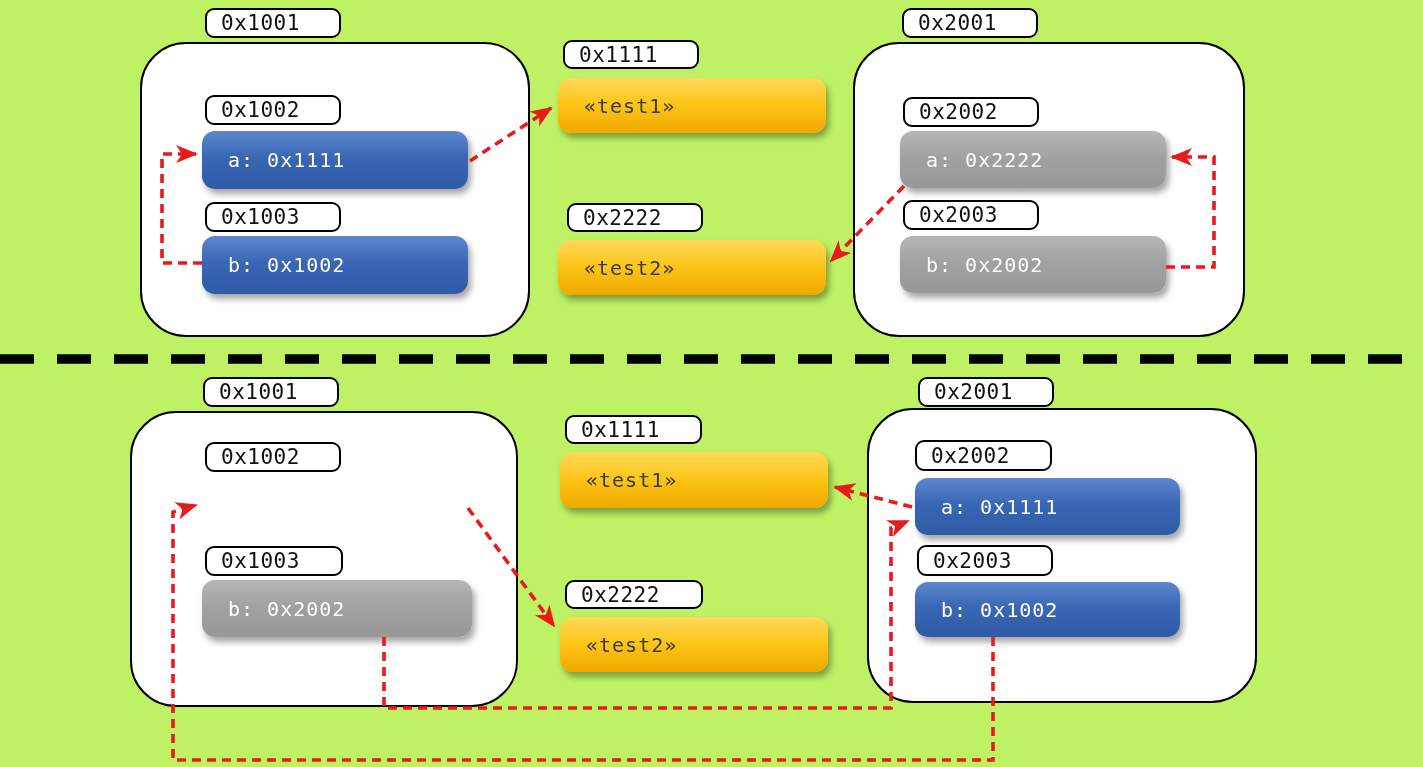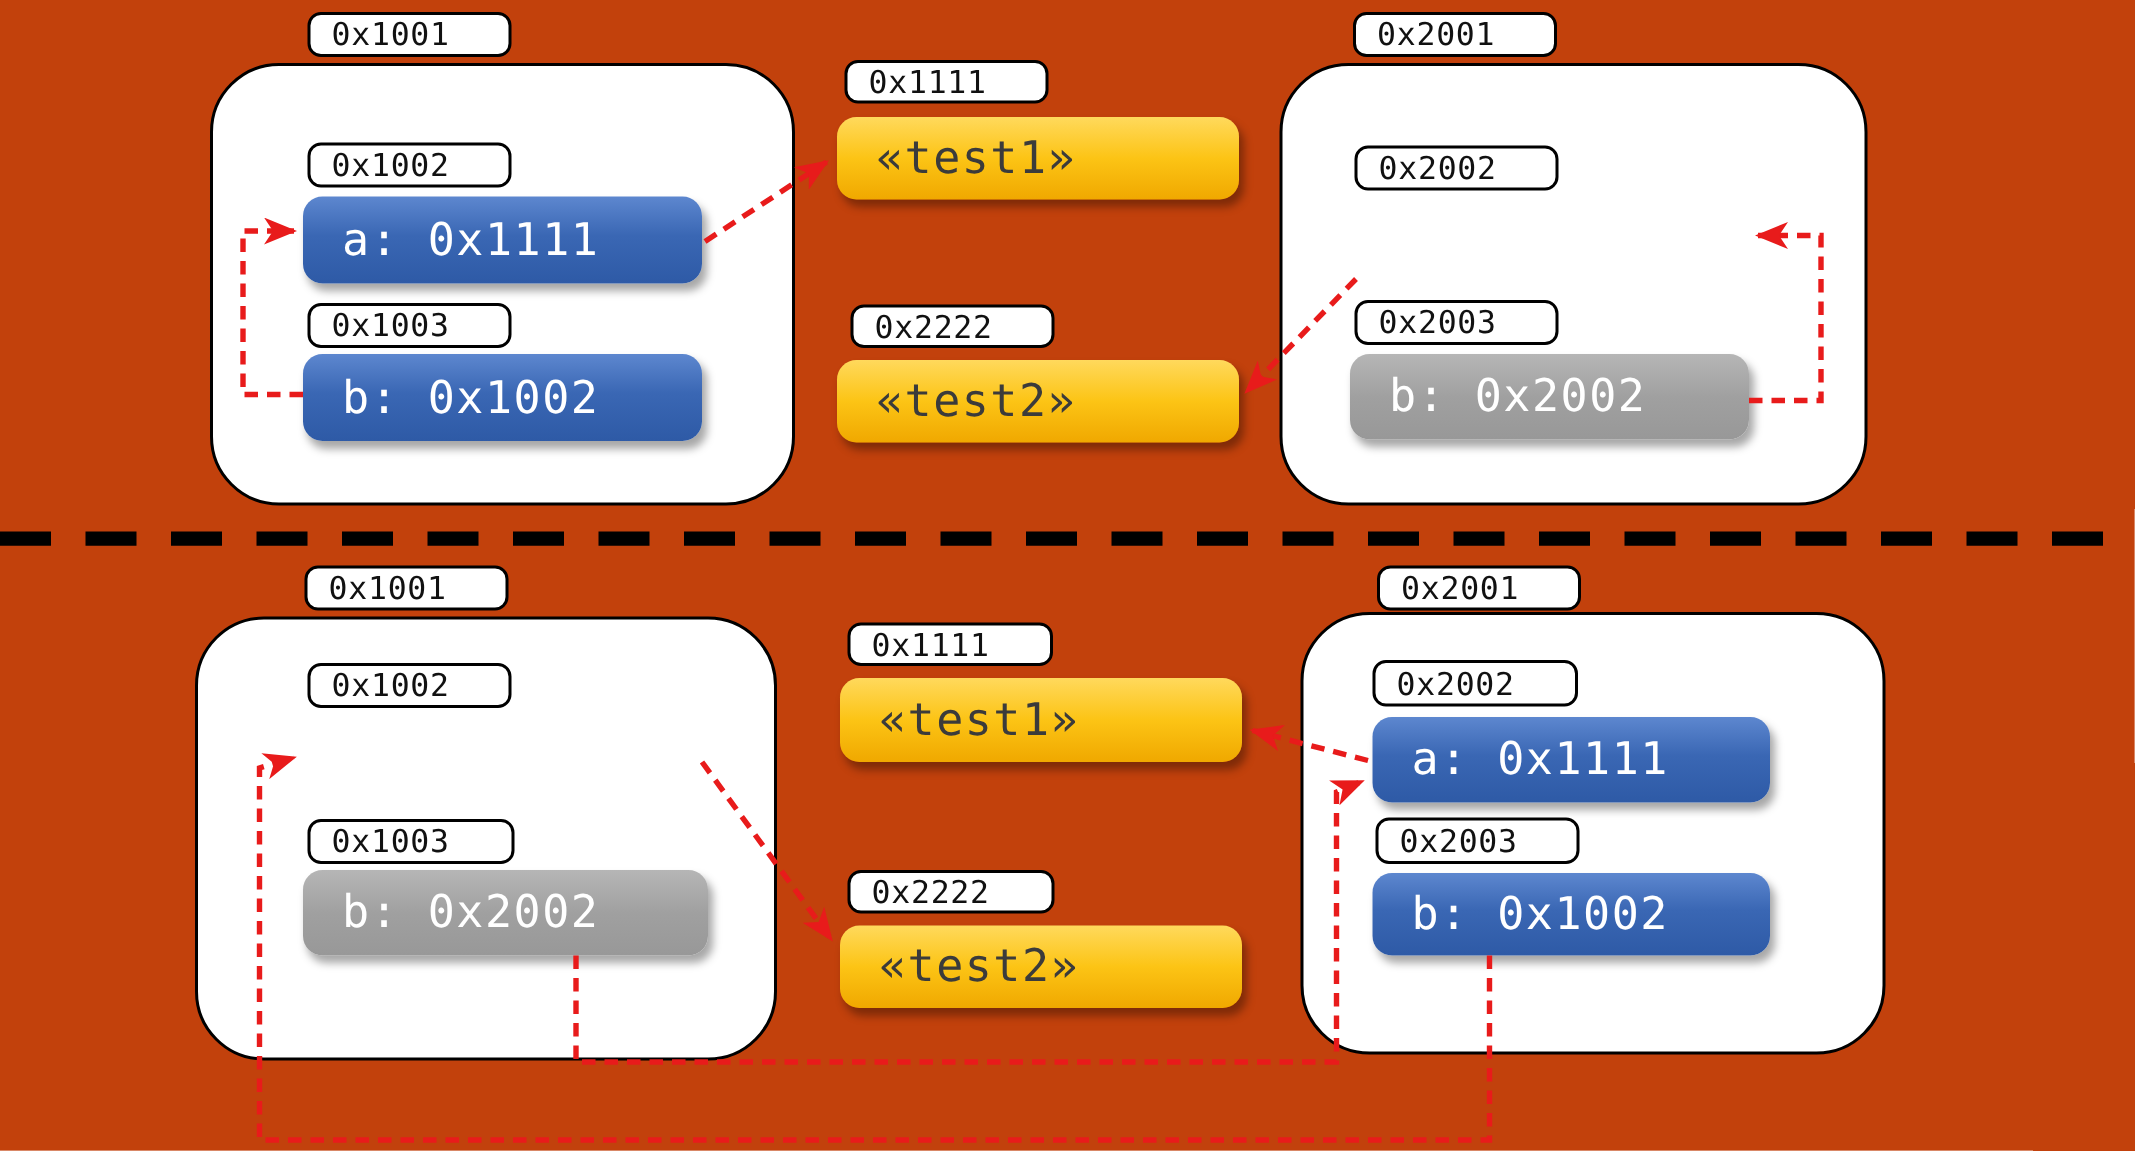--- a/index.html
+++ b/index.html
@@ -6,7 +6,7 @@
   html, body { background: #ffffff; }
   body { width: 1423px; height: 767px; overflow: hidden;
          font-family: "DejaVu Sans Mono", "Liberation Mono", monospace; }
-  .canvas { position: relative; width: 1423px; height: 767px; background: #c2410c; }
+  .canvas { position: relative; width: 1423px; height: 767px; background: #bef264; }
 
   .frame { position: absolute; border: 2.5px solid #000; border-radius: 46px;
            background: #fff; z-index: 1; }

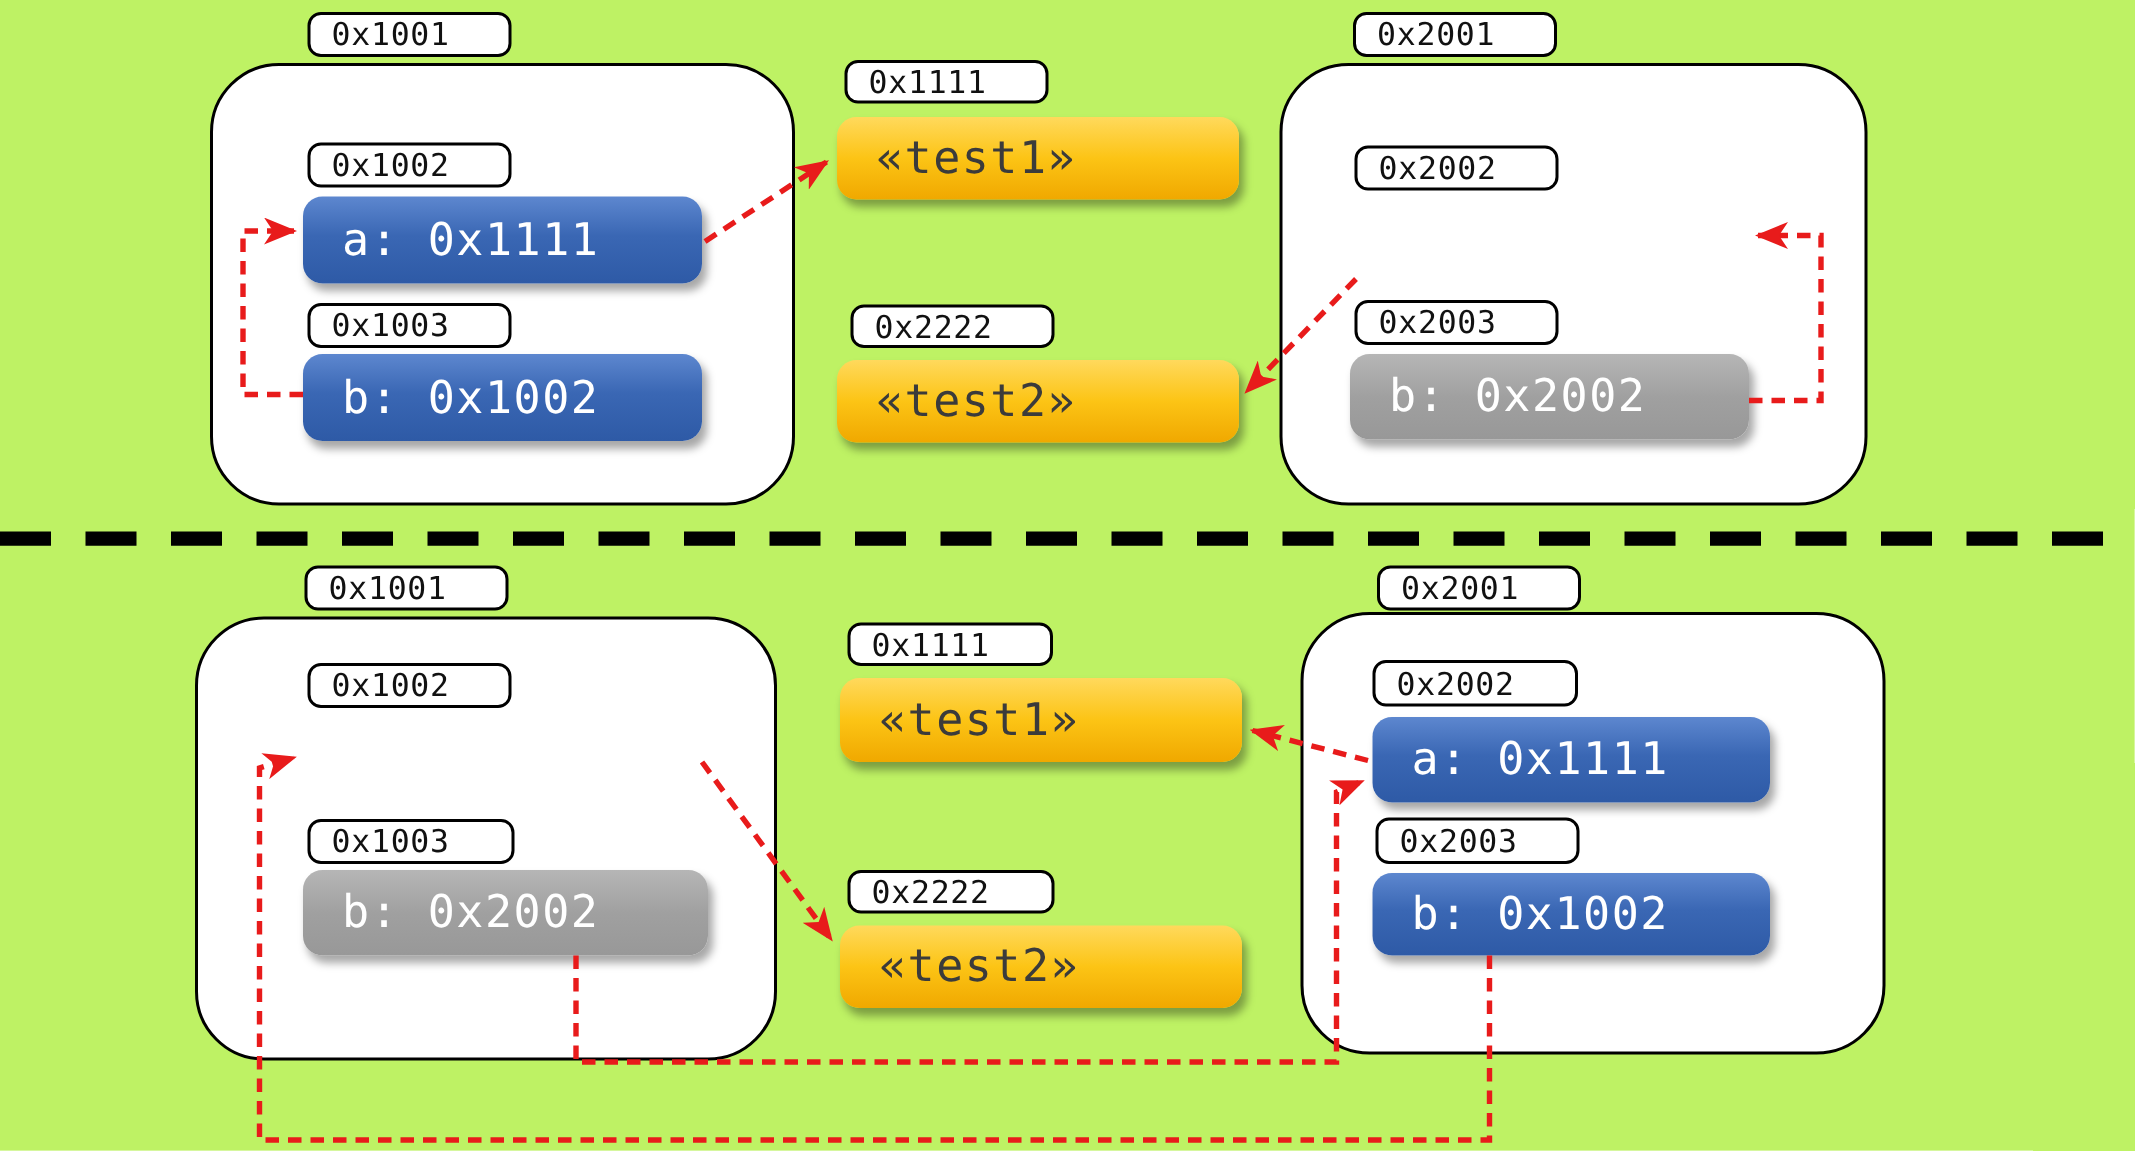--- a/index.html
+++ b/index.html
@@ -17,7 +17,7 @@
 
   .slot { position: absolute; border-radius: 13px; z-index: 2;
           display: flex; align-items: center; padding-left: 26px;
-          font-size: 30px; letter-spacing: 1px;
+          font-size: 20px; letter-spacing: 1px;
           box-shadow: 3px 5px 6px rgba(0,0,0,0.35); }
   .slot.blue   { background: linear-gradient(180deg, #5d87cf 0%, #3a67b4 45%, #2e5aa6 100%);
                  color: #ffffff; }

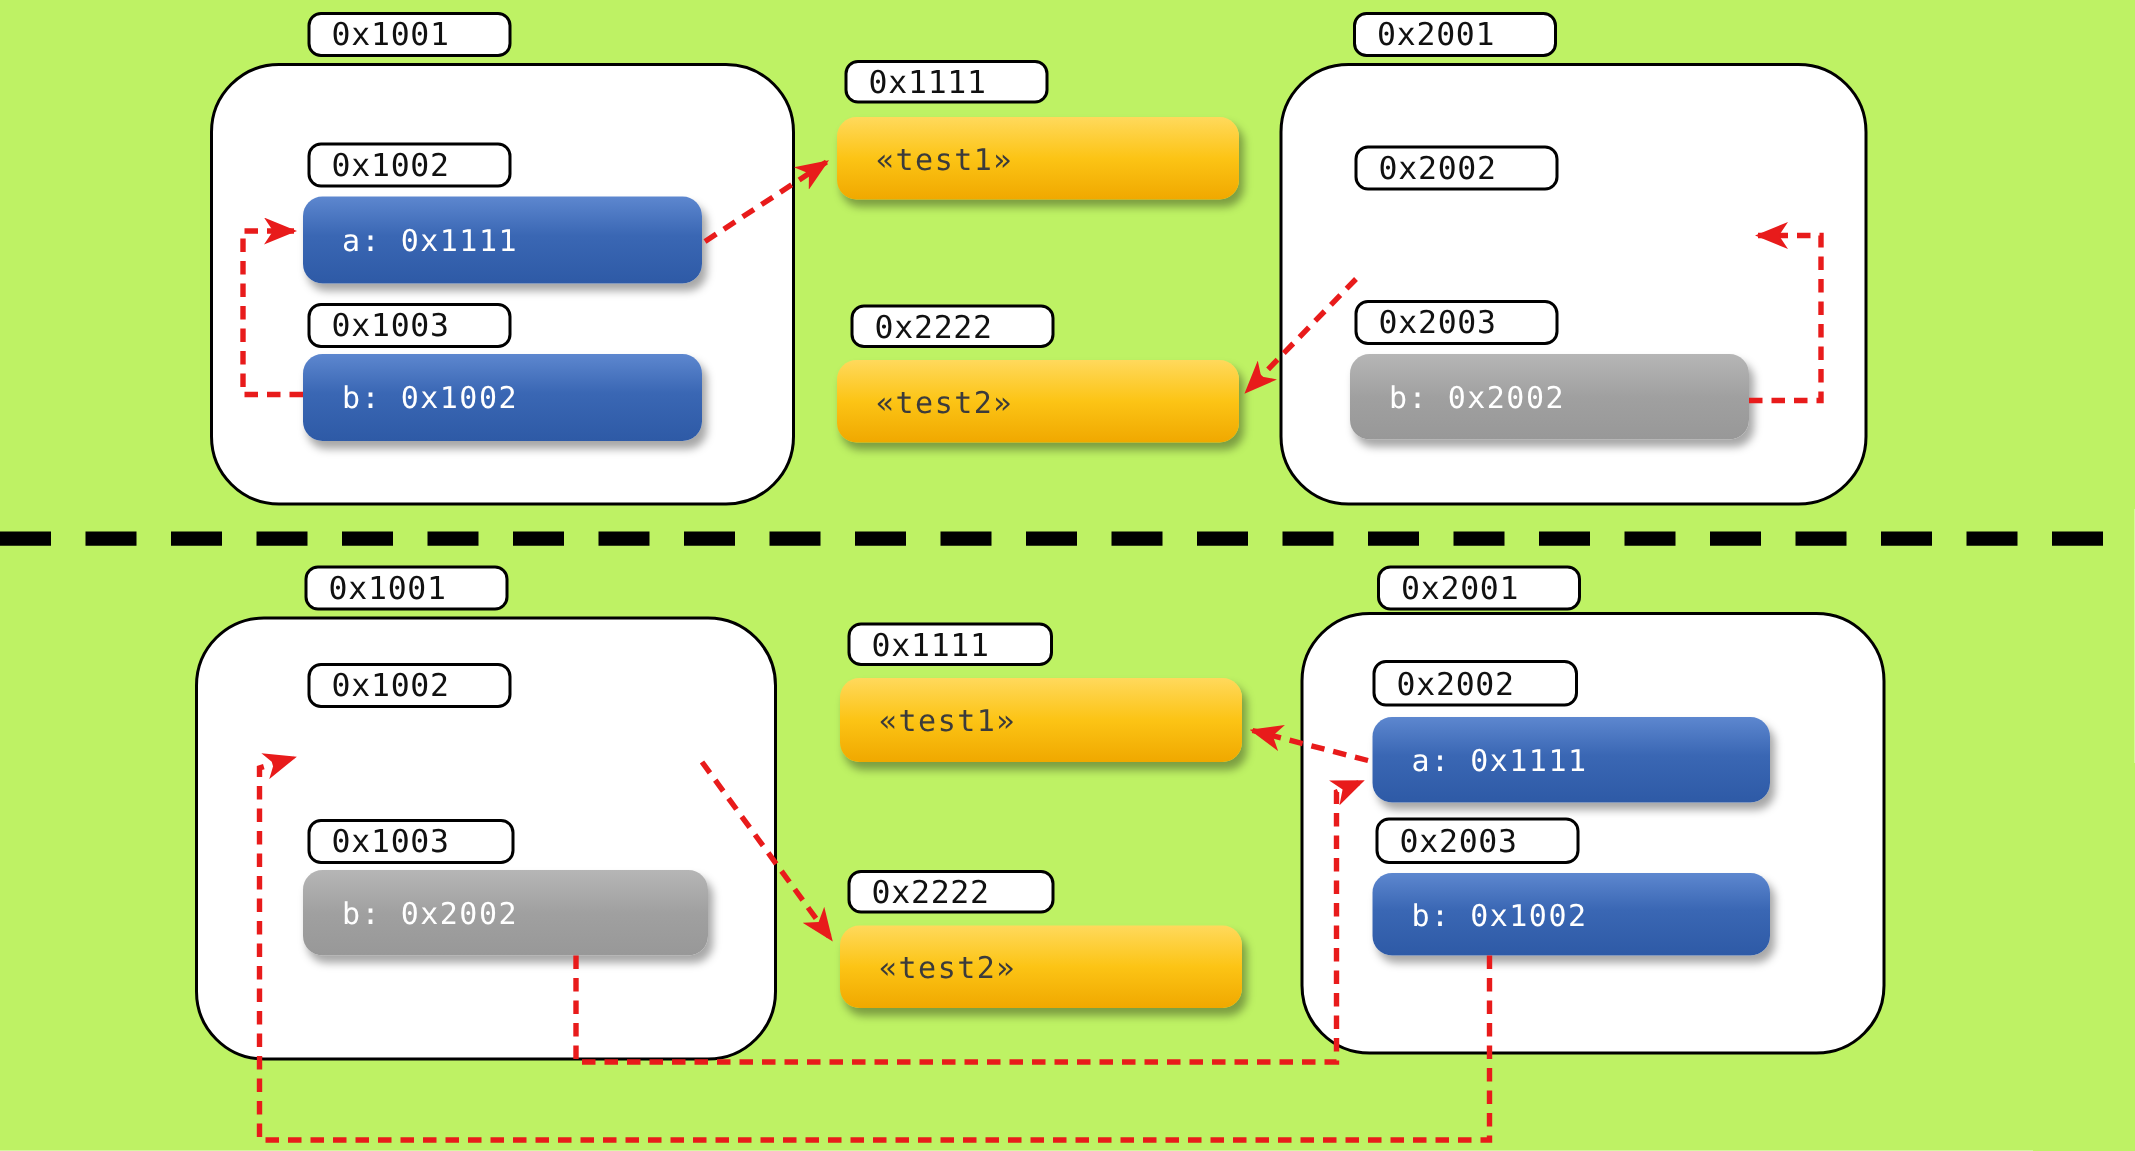--- a/index.html
+++ b/index.html
@@ -53,6 +53,7 @@
   <div class="frame" style="left:853px; top:42px; width:392px; height:295px"></div>
   <div class="tag" style="left:902px; top:8px; width:136px; height:30px">0x2001</div>
   <div class="tag" style="left:903px; top:97px; width:136px; height:30px">0x2002</div>
+  <div class="slot gray" style="left:900px; top:131px; width:266px; height:57px">a: 0x2222</div>
   <div class="tag" style="left:903px; top:200px; width:136px; height:30px">0x2003</div>
   <div class="slot gray" style="left:900px; top:236px; width:266px; height:57px">b: 0x2002</div>
 

